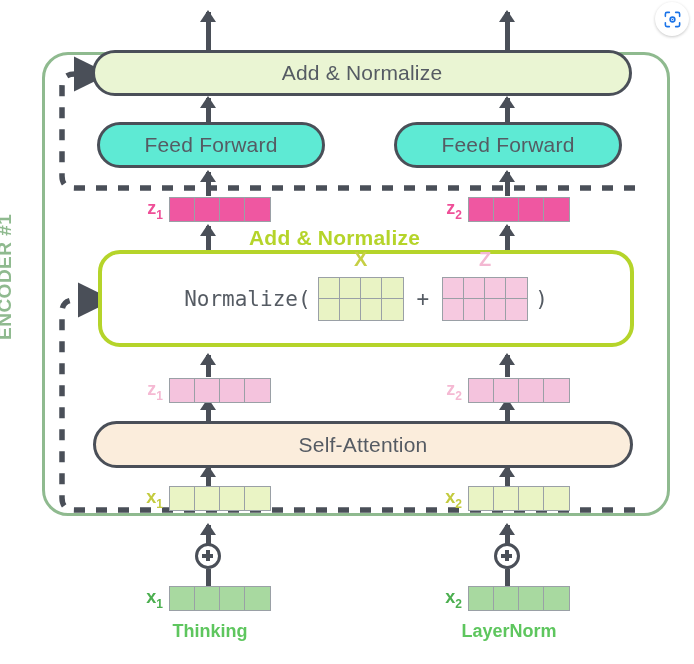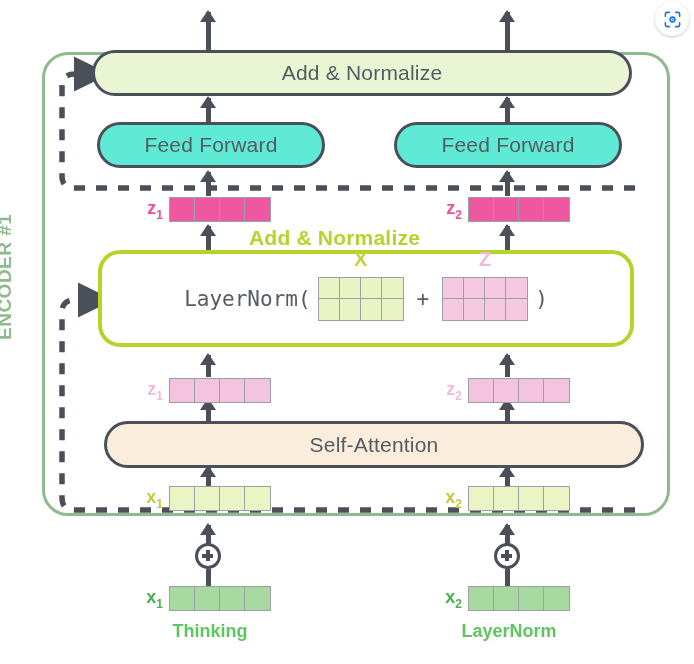--- a/index.html
+++ b/index.html
@@ -382,7 +382,7 @@
 
   <div class="layernorm-box">
     <div class="layernorm-row">
-      <span class="ln-text">LayerNorm(</span>
+      <span class="ln-text">Normalize(</span>
 
       <div class="matrix-wrap">
         <div class="matrix-head x">X</div>

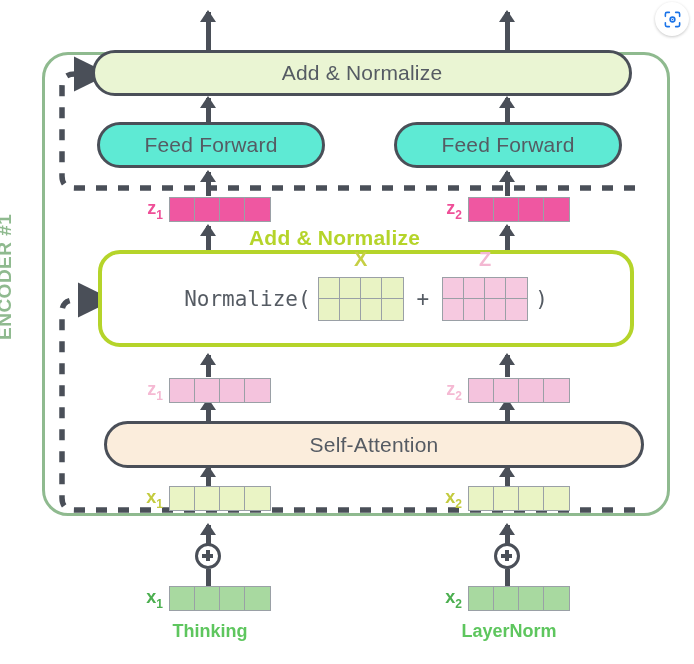--- a/index.html
+++ b/index.html
@@ -83,7 +83,7 @@
   .pill.ff-left  { left: 97px; }
   .pill.ff-right { left: 394px; }
   .pill.selfattn {
-    left: 104px; top: 421px; width: 540px; height: 47px;
+    left: 93px; top: 421px; width: 540px; height: 47px;
     background: #fbeddc;
   }
 

